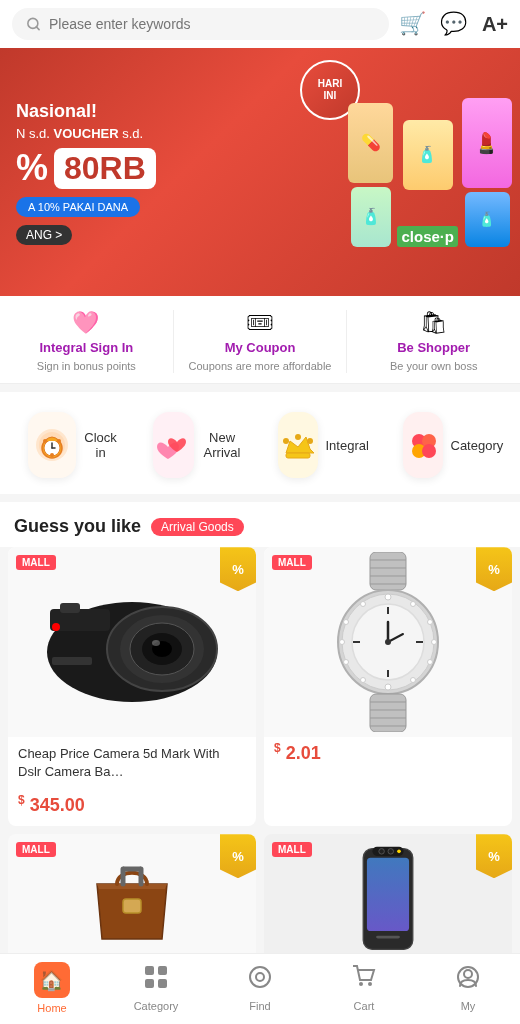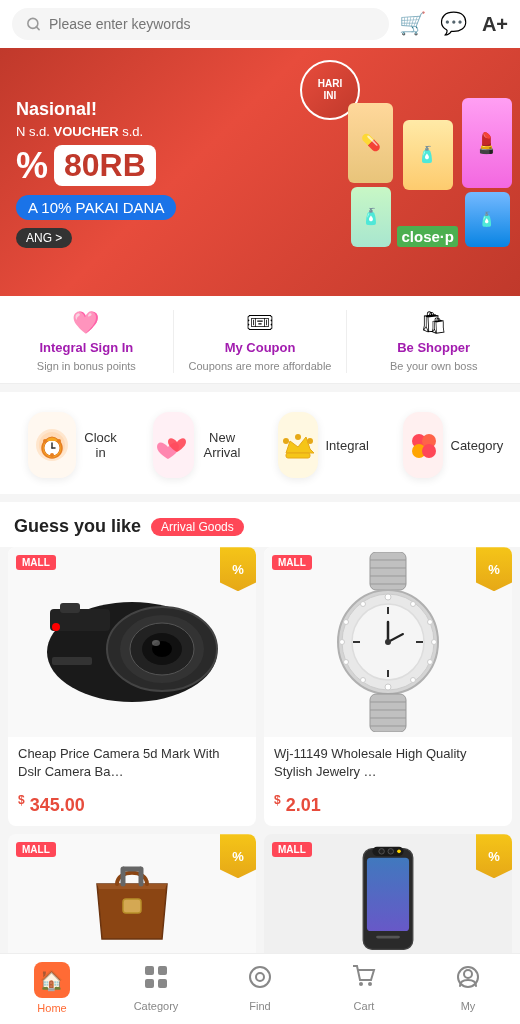--- a/index.html
+++ b/index.html
@@ -72,7 +72,7 @@
       color: #fff;
       border-radius: 20px;
       padding: 4px 12px;
-      font-size: 15px;
+      font-size: 11px;
       margin-top: 8px;
       display: inline-block;
     }

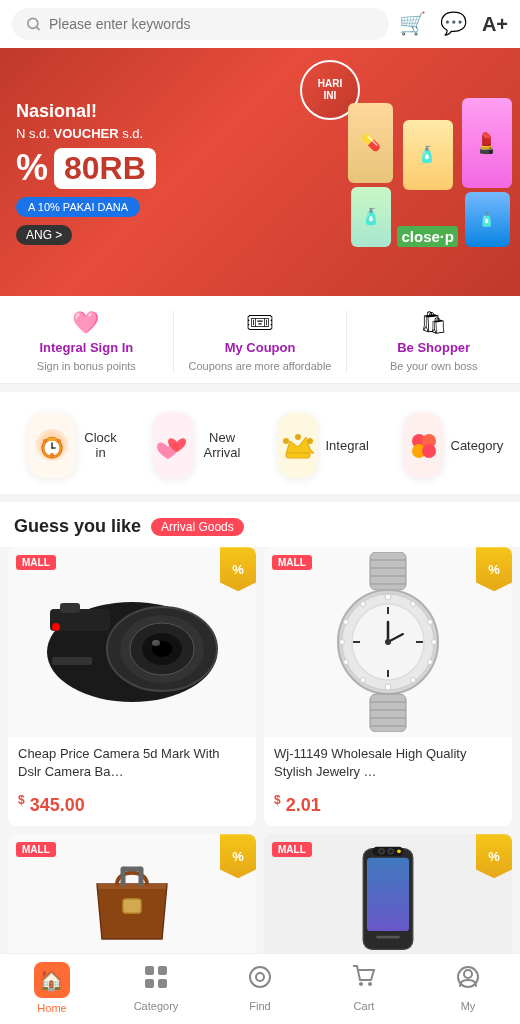--- a/index.html
+++ b/index.html
@@ -535,7 +535,6 @@
           <line x1="52" y1="174" x2="88" y2="174" stroke="#999" stroke-width="1"></line>
         </svg>
       </div>
-      <div class="product-name">Wj-11149 Wholesale High Quality Stylish Jewelry …</div>
       <div class="product-price">
         <span class="currency">$</span>
         <span>2.01</span>

